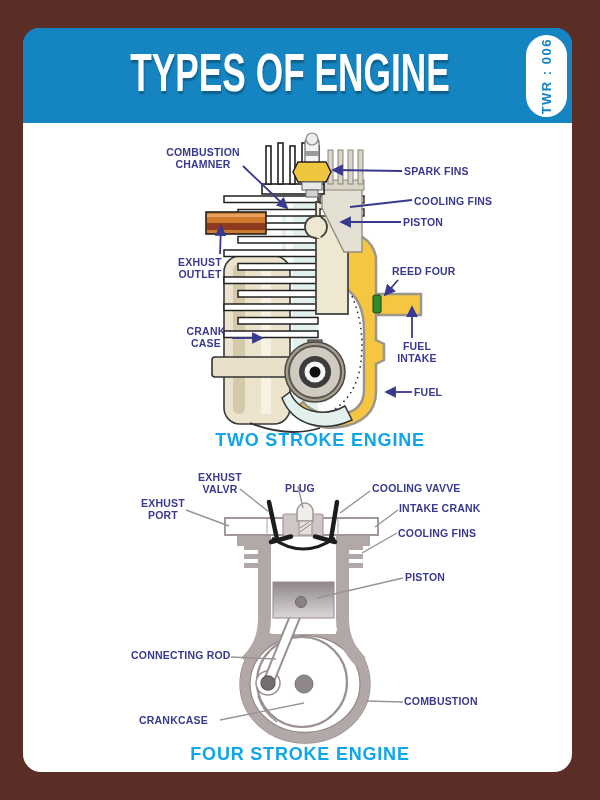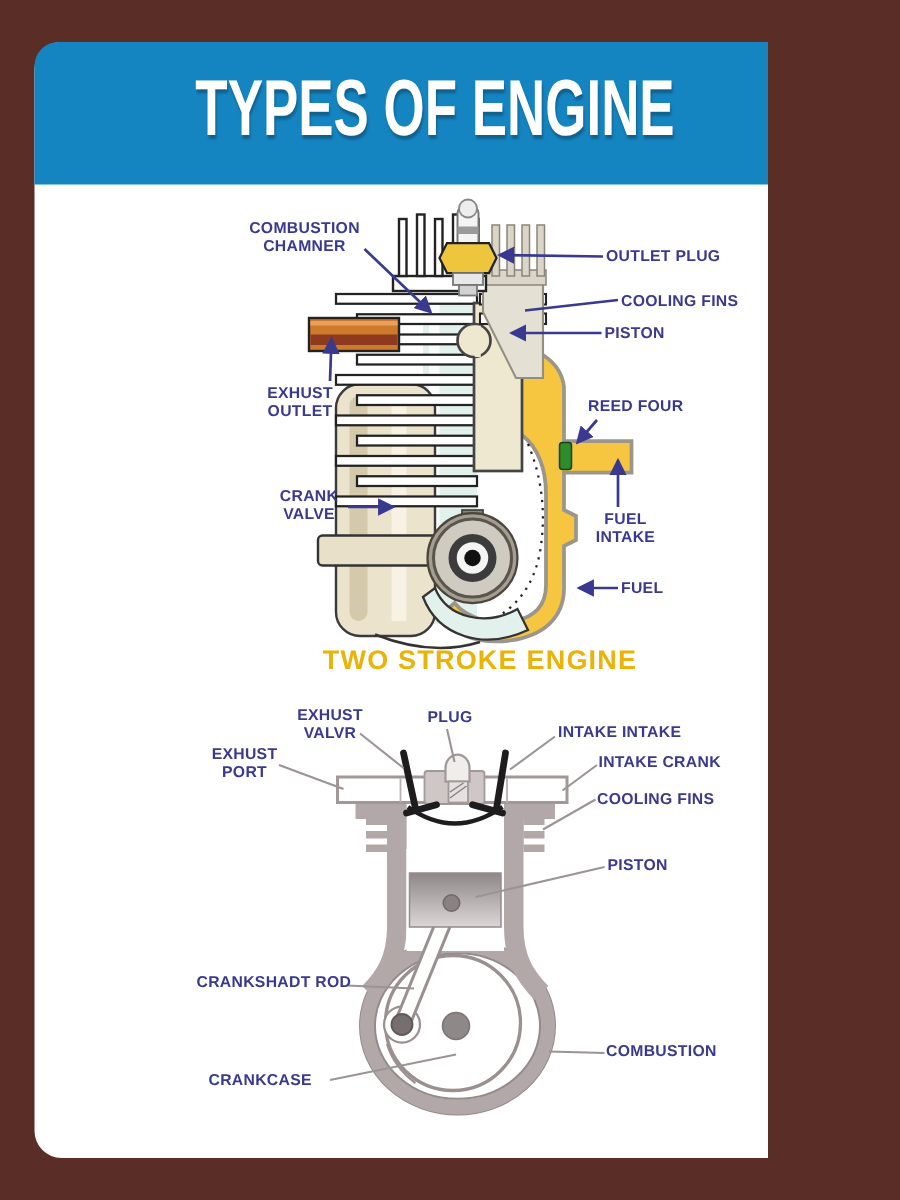--- a/index.html
+++ b/index.html
@@ -3,7 +3,7 @@
 <meta charset="utf-8">
 <style>
   html,body{margin:0;padding:0;background:#5a2e27;}
-  .poster{position:relative;width:512px;height:800px;background:#5a2e27;overflow:hidden;
+  .poster{position:relative;width:600px;height:800px;background:#5a2e27;overflow:hidden;
           font-family:"Liberation Sans",sans-serif;}
   .panel{position:absolute;left:23px;top:28px;width:549px;height:744px;background:#ffffff;border-radius:18px;}
   .header{position:absolute;left:23px;top:28px;width:549px;height:95px;background:#1585c2;

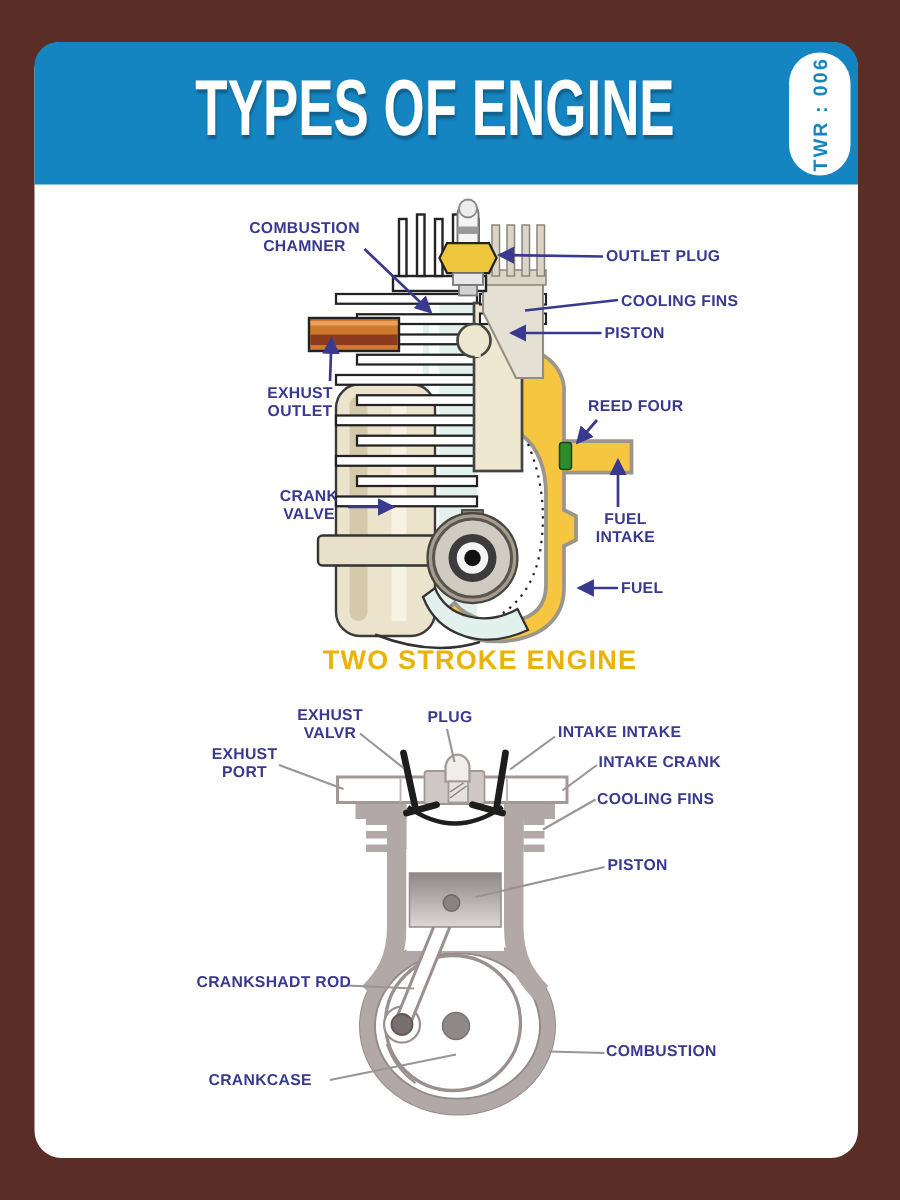--- a/index.html
+++ b/index.html
@@ -212,7 +212,7 @@
 
   <div class="lbl ctr" style="left:155px;top:146px;width:96px;">COMBUSTION
 CHAMNER</div>
-  <div class="lbl" style="left:404px;top:165px;">OUTLET PLUG</div>
+  <div class="lbl" style="left:404px;top:165px;">SPARK FINS</div>
   <div class="lbl" style="left:414px;top:195px;">COOLING FINS</div>
   <div class="lbl" style="left:403px;top:216px;">PISTON</div>
   <div class="lbl ctr" style="left:172px;top:256px;width:56px;">EXHUST

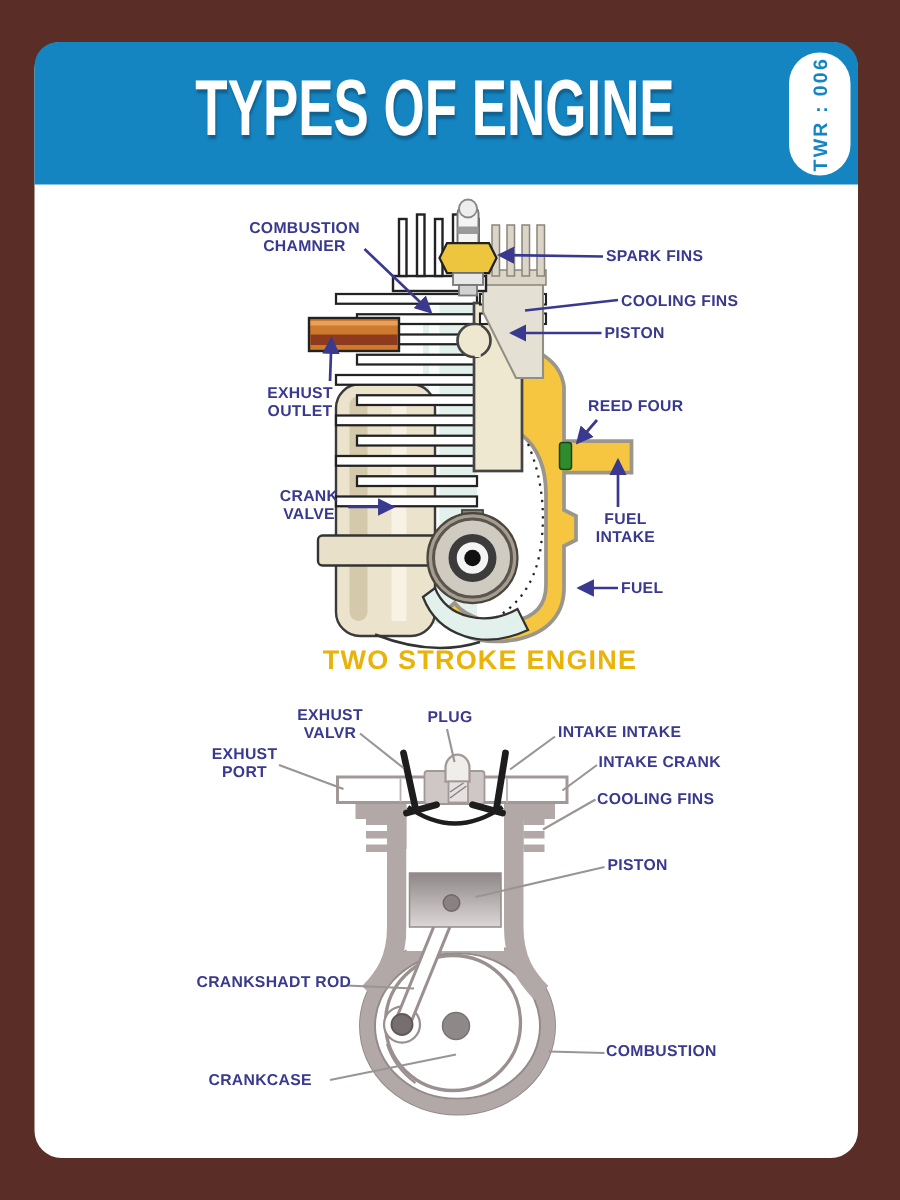--- a/index.html
+++ b/index.html
@@ -219,7 +219,7 @@
 OUTLET</div>
   <div class="lbl" style="left:392px;top:265px;">REED FOUR</div>
   <div class="lbl ctr" style="left:182px;top:325px;width:48px;">CRANK
-VALVE</div>
+CASE</div>
   <div class="lbl ctr" style="left:394px;top:340px;width:46px;">FUEL
 INTAKE</div>
   <div class="lbl" style="left:414px;top:386px;">FUEL</div>

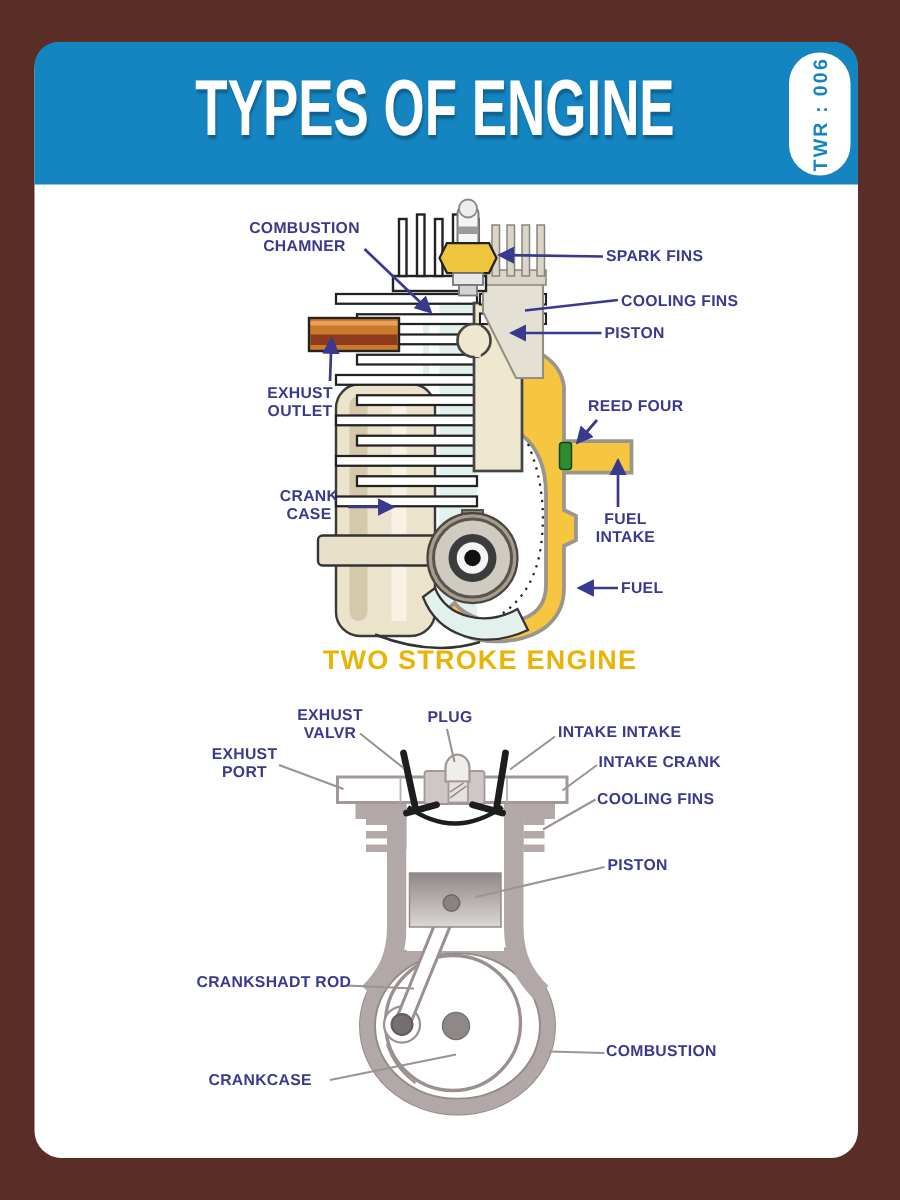--- a/index.html
+++ b/index.html
@@ -18,7 +18,7 @@
   .lbl{position:absolute;color:#39398f;font-size:10.5px;font-weight:bold;line-height:12px;
        letter-spacing:.2px;white-space:pre-line;}
   .ctr{text-align:center;}
-  .caption{position:absolute;color:#eab308;font-size:18px;font-weight:bold;letter-spacing:.8px;
+  .caption{position:absolute;color:#0ea5e9;font-size:18px;font-weight:bold;letter-spacing:.8px;
        text-align:center;white-space:nowrap;}
   svg.art{position:absolute;left:0;top:0;}
 </style>

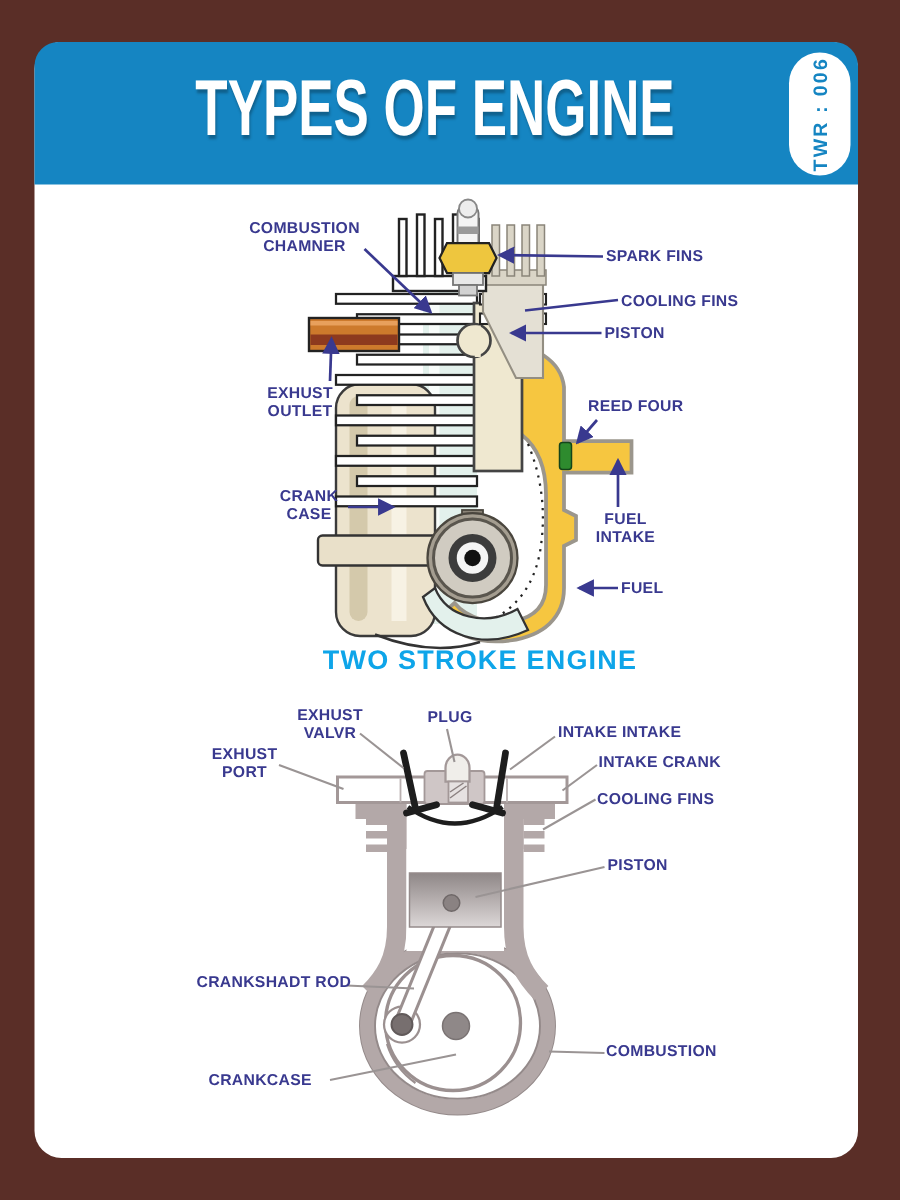--- a/index.html
+++ b/index.html
@@ -227,7 +227,7 @@
 
   <div class="lbl ctr" style="left:192px;top:471px;width:56px;">EXHUST
 VALVR</div>
-  <div class="lbl" style="left:285px;top:472px;">PLUG</div>
+  <div class="lbl" style="left:285px;top:482px;">PLUG</div>
   <div class="lbl" style="left:372px;top:482px;">INTAKE INTAKE</div>
   <div class="lbl ctr" style="left:138px;top:497px;width:50px;">EXHUST
 PORT</div>

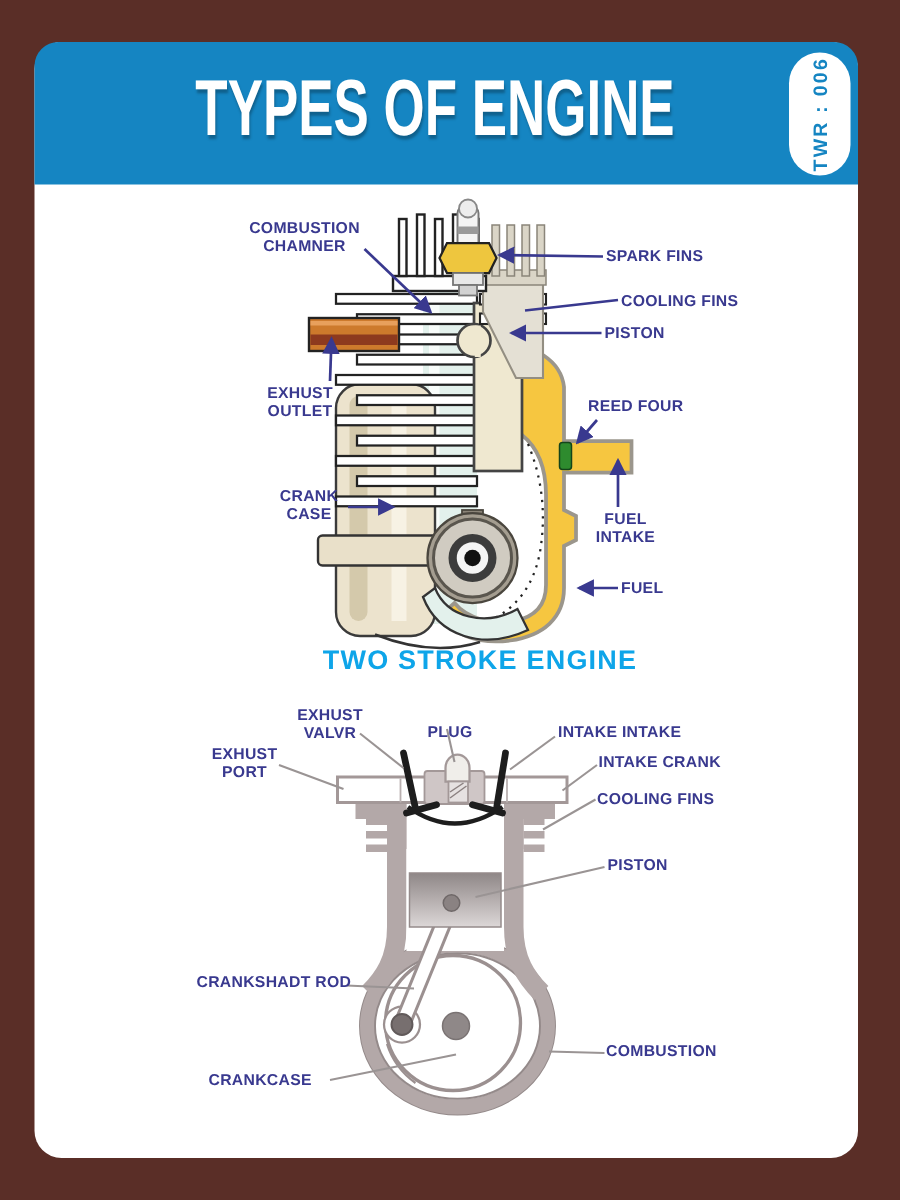--- a/index.html
+++ b/index.html
@@ -228,7 +228,7 @@
   <div class="lbl ctr" style="left:192px;top:471px;width:56px;">EXHUST
 VALVR</div>
   <div class="lbl" style="left:285px;top:482px;">PLUG</div>
-  <div class="lbl" style="left:372px;top:482px;">INTAKE INTAKE</div>
+  <div class="lbl" style="left:372px;top:482px;">COOLING VAVVE</div>
   <div class="lbl ctr" style="left:138px;top:497px;width:50px;">EXHUST
 PORT</div>
   <div class="lbl" style="left:399px;top:502px;">INTAKE CRANK</div>

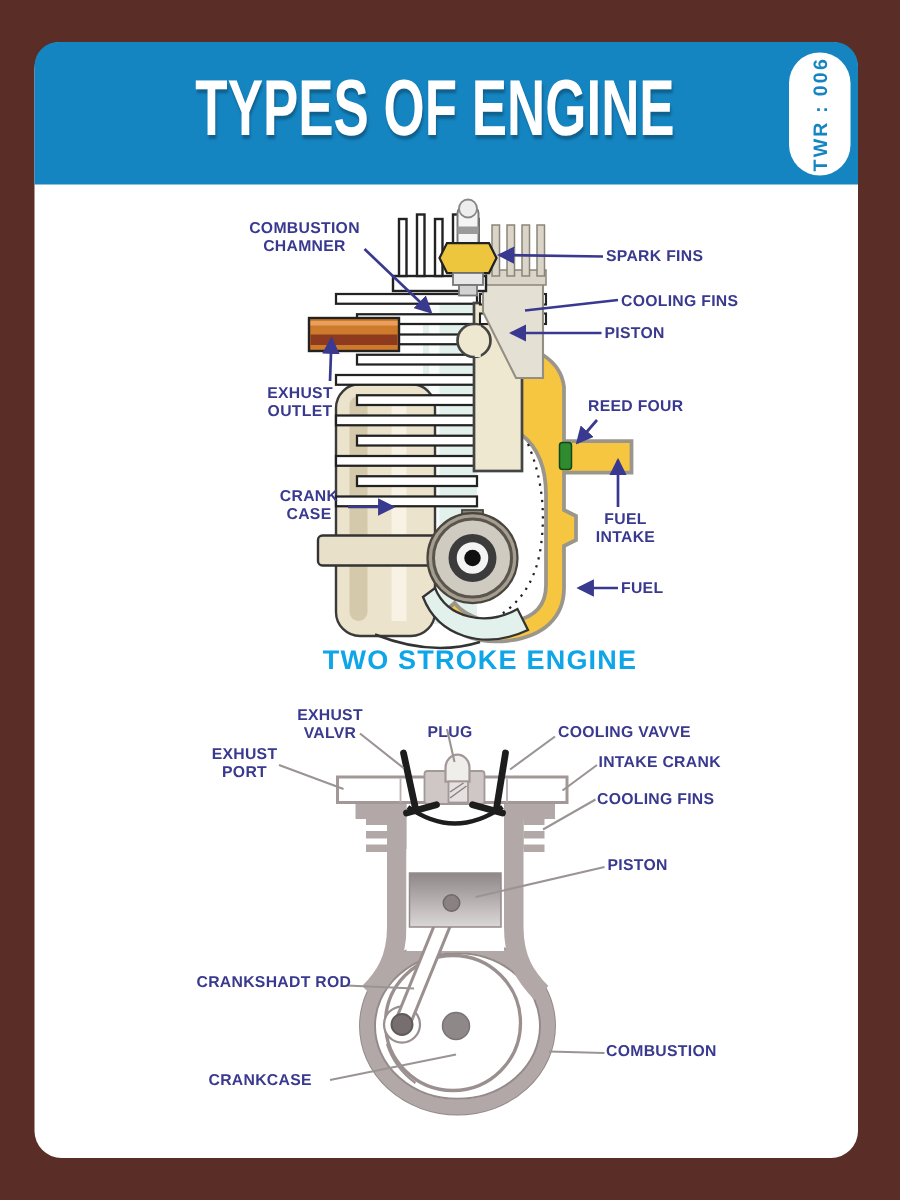--- a/index.html
+++ b/index.html
@@ -234,7 +234,7 @@
   <div class="lbl" style="left:399px;top:502px;">INTAKE CRANK</div>
   <div class="lbl" style="left:398px;top:527px;">COOLING FINS</div>
   <div class="lbl" style="left:405px;top:571px;">PISTON</div>
-  <div class="lbl" style="left:131px;top:649px;">CRANKSHADT ROD</div>
+  <div class="lbl" style="left:131px;top:649px;">CONNECTING ROD</div>
   <div class="lbl" style="left:404px;top:695px;">COMBUSTION</div>
   <div class="lbl" style="left:139px;top:714px;">CRANKCASE</div>
 </div>

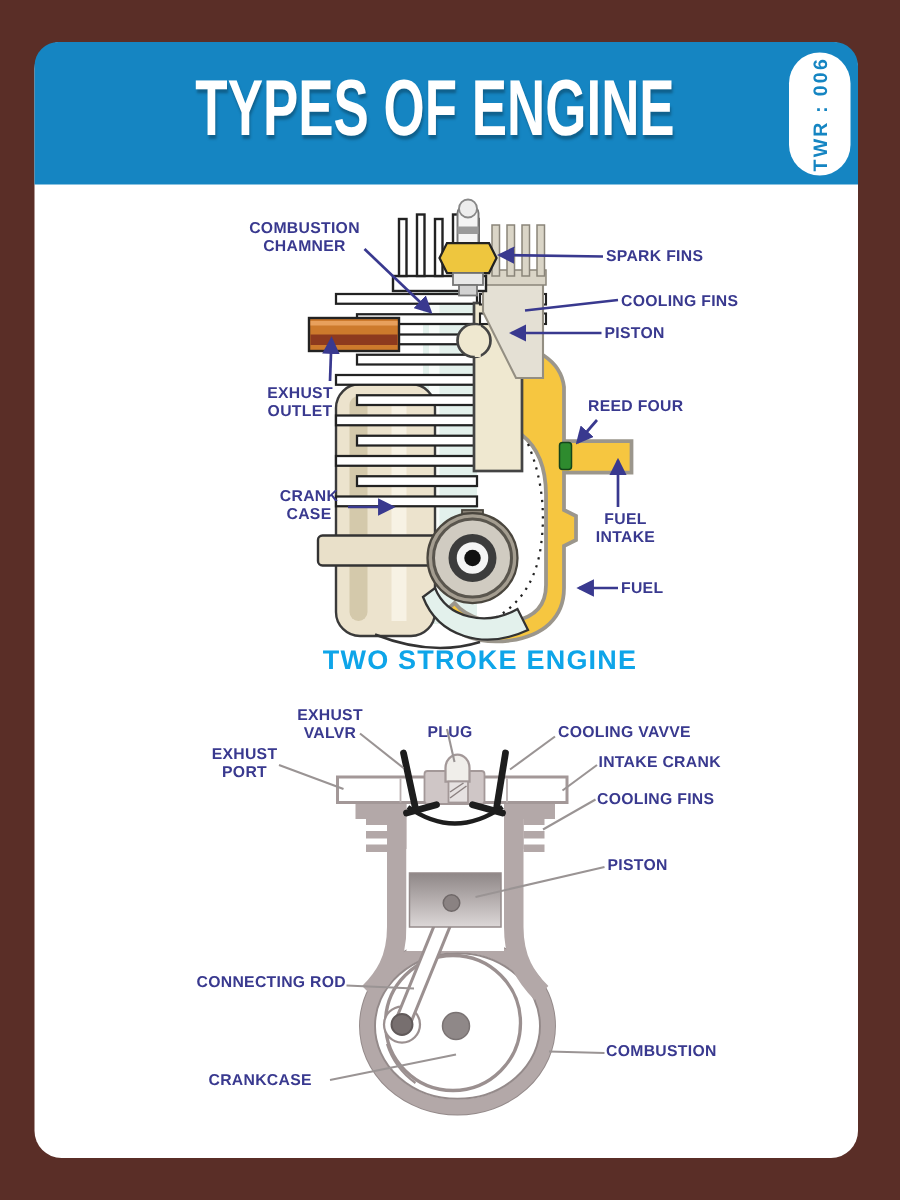--- a/index.html
+++ b/index.html
@@ -237,6 +237,7 @@
   <div class="lbl" style="left:131px;top:649px;">CONNECTING ROD</div>
   <div class="lbl" style="left:404px;top:695px;">COMBUSTION</div>
   <div class="lbl" style="left:139px;top:714px;">CRANKCASE</div>
+  <div class="caption" style="left:150px;top:744px;width:300px;">FOUR STROKE ENGINE</div>
 </div>
 
 </body></html>

